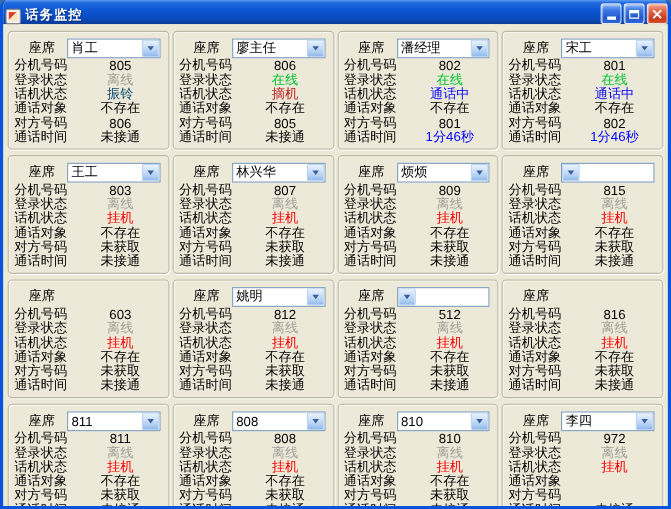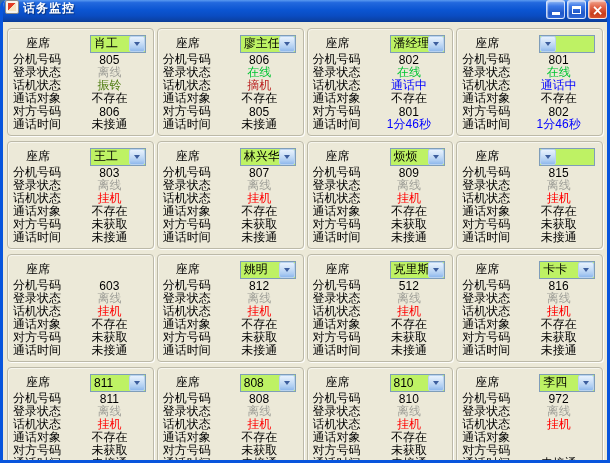--- a/index.html
+++ b/index.html
@@ -16,7 +16,7 @@
   .titlebar {
     height:22px; flex:0 0 22px;
     margin:-0px -3px 0 -3px;
-    display:flex; align-items:flex-start;
+    display:flex; align-items:flex-end;
     padding:0 3px 0 5px;
     background: linear-gradient(180deg,#5A9AF0 0%, #2268DE 12%, #0B55D2 45%, #0A4CC2 72%, #0B43A9 90%, #093C97 100%);
   }

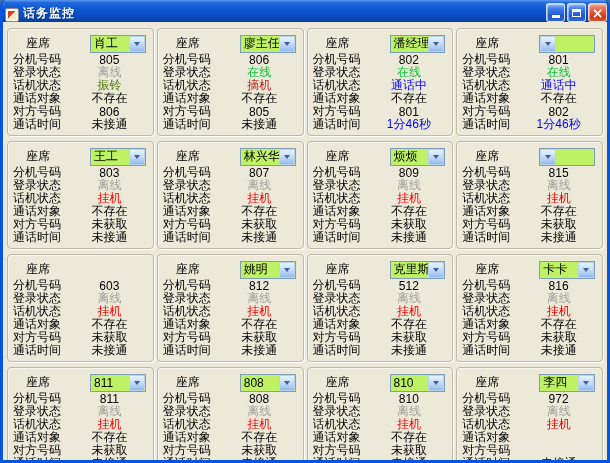--- a/index.html
+++ b/index.html
@@ -76,8 +76,8 @@
 
   .combo {
     flex:1; height:18px; margin-right:2px;
-    background:#bef264; border:1px solid #7F9DB9;
-    display:flex; align-items:center; overflow:hidden;margin-left:29px;
+    background:#ffffff; border:1px solid #7F9DB9;
+    display:flex; align-items:center; overflow:hidden;
   }
   .combo-text { flex:1; font-size:12px; padding-left:3px; white-space:nowrap; overflow:hidden; }
   .combo-btn {

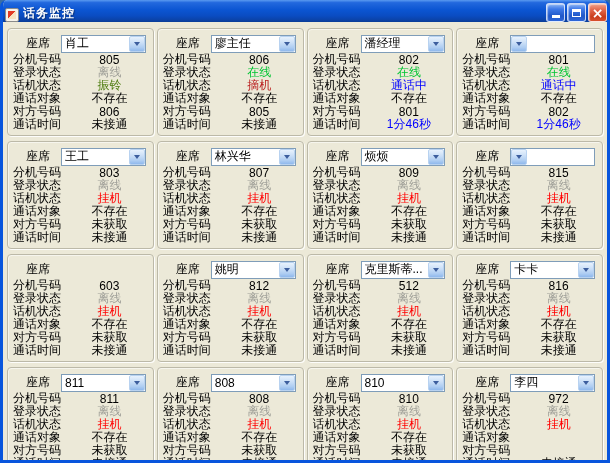--- a/index.html
+++ b/index.html
@@ -224,6 +224,7 @@
     <div class="row seatrow">
       <span class="lbl seatlbl">座席</span>
       <span class="combo">
+        <span class="combo-text">宋工</span>
         <span class="combo-btn">
           <span class="combo-arrow"></span>
         </span>

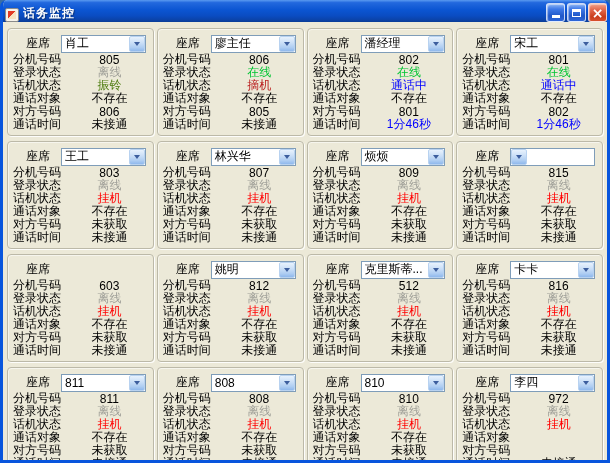--- a/index.html
+++ b/index.html
@@ -132,7 +132,7 @@
     </div>
     <div class="row">
       <span class="lbl">话机状态</span>
-      <span class="val" style="color: #4d7c0f;">振铃</span>
+      <span class="val" style="color: #0c4a6e;">振铃</span>
     </div>
     <div class="row">
       <span class="lbl">通话对象</span>

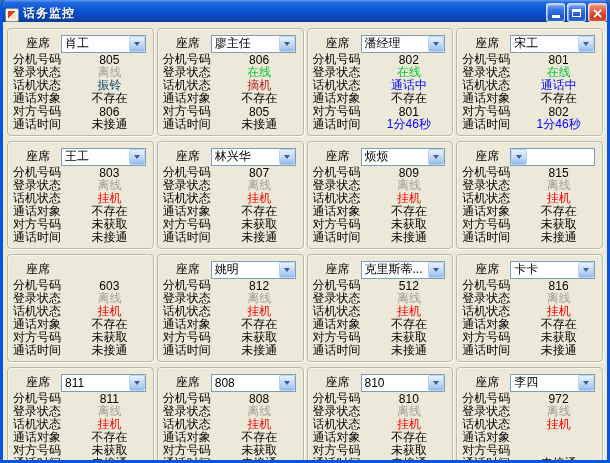--- a/index.html
+++ b/index.html
@@ -469,7 +469,6 @@
     <div class="row seatrow">
       <span class="lbl seatlbl">座席</span>
       <span class="combo">
-        <span class="combo-text">克里斯蒂...</span>
         <span class="combo-btn">
           <span class="combo-arrow"></span>
         </span>

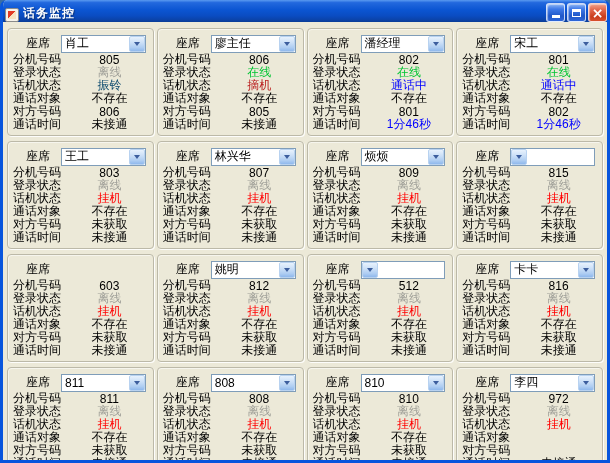--- a/index.html
+++ b/index.html
@@ -503,12 +503,6 @@
   <div class="panel">
     <div class="row seatrow">
       <span class="lbl seatlbl">座席</span>
-      <span class="combo">
-        <span class="combo-text">卡卡</span>
-        <span class="combo-btn">
-          <span class="combo-arrow"></span>
-        </span>
-      </span>
     </div>
     <div class="row">
       <span class="lbl">分机号码</span>

